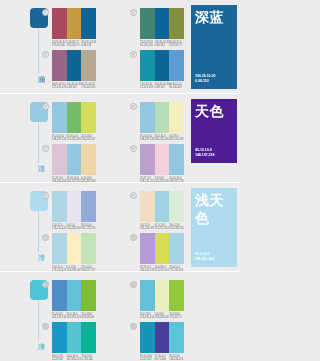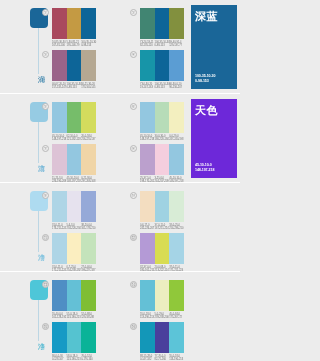--- a/index.html
+++ b/index.html
@@ -92,7 +92,7 @@
   .side-title {
     position: absolute;
     left: 4px; top: 4px;
-    font-size: 11px;
+    font-size: 14px;
     font-weight: bold;
     color: #ffffff;
     letter-spacing: 0.5px;

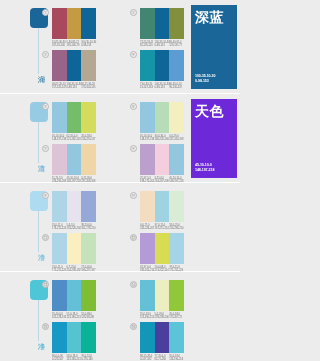--- a/index.html
+++ b/index.html
@@ -308,7 +308,7 @@
         </div>
       </div>
     </div>
-    <div class="side" style="top: 99px; height: 79px; background: #6d28d9;">
+    <div class="side" style="top: 99px; height: 64px; background: #4c1d95;">
       <div class="side-title">天色</div>
       <div class="side-codes">
         <div>45-10-10-0</div>

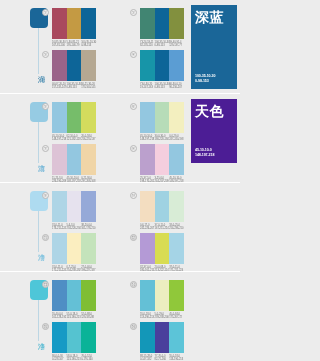--- a/index.html
+++ b/index.html
@@ -410,6 +410,13 @@
         </div>
       </div>
     </div>
+    <div class="side" style="top: 188px; height: 79px; background: rgb(174, 219, 240);">
+      <div class="side-title">浅天色</div>
+      <div class="side-codes">
+        <div>31-0-11-0</div>
+        <div>181-211-224</div>
+      </div>
+    </div>
     <div class="band" style="top: 272px; height: 89px;"></div>
     <div class="band-sep" style="top: 271px;"></div>
     <div class="rail" style="top: 280px; height: 79px;">

